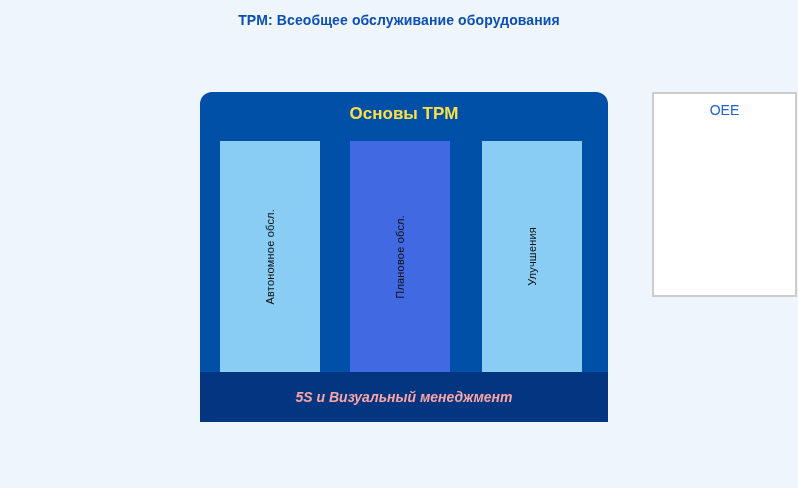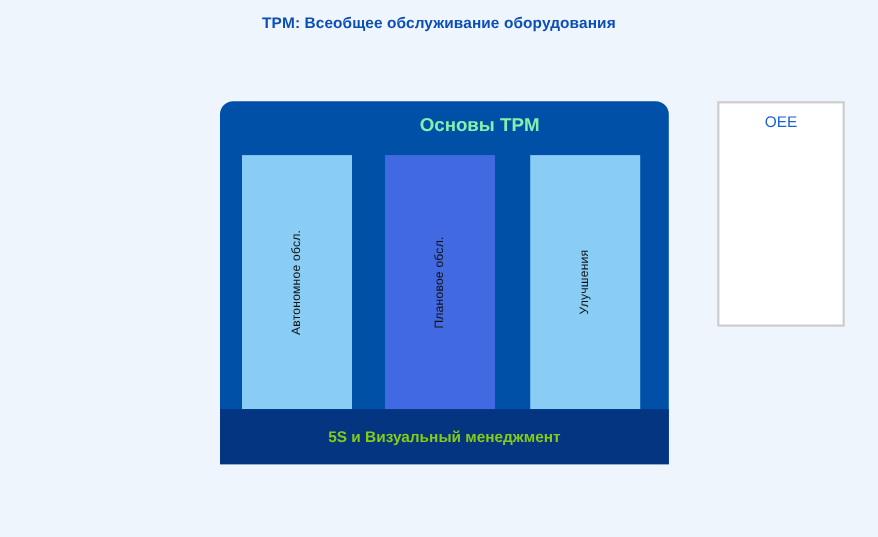--- a/index.html
+++ b/index.html
@@ -48,9 +48,8 @@
     text-align: center;
     font-size: 17px;
     font-weight: bold;
-    color: #86efac;
+    color: #fde047;
     white-space: nowrap;
-    padding-left: 32px;
   }
 
   .pillar {

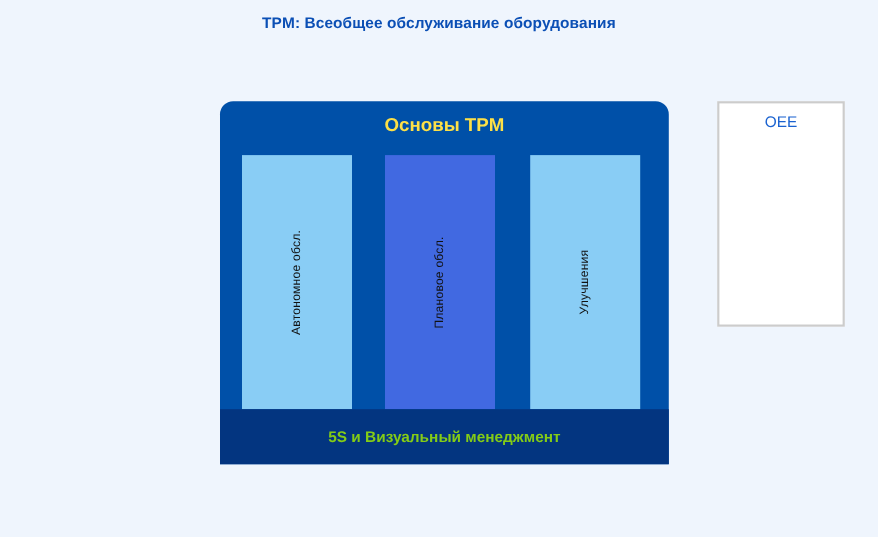--- a/index.html
+++ b/index.html
@@ -96,7 +96,7 @@
     position: absolute;
     left: 652px;
     top: 92px;
-    width: 116px;
+    width: 145px;
     height: 205px;
     background: #ffffff;
     border: 2px solid #cccccc;

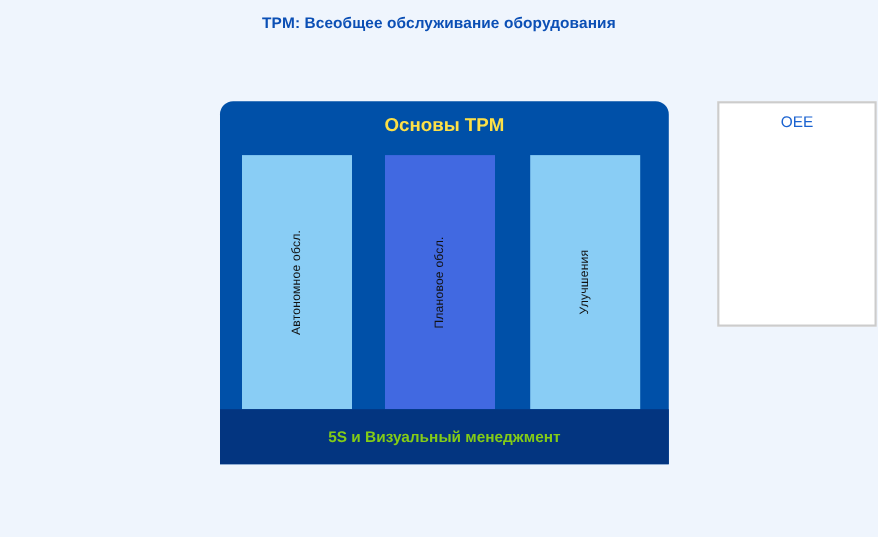--- a/index.html
+++ b/index.html
@@ -87,8 +87,9 @@
   #tpm-foundation-label {
     font-size: 14px;
     font-weight: bold;
-    color: #84cc16;
+    color: #fca5a5;
     white-space: nowrap;
+    font-style: italic;
   }
 
   

